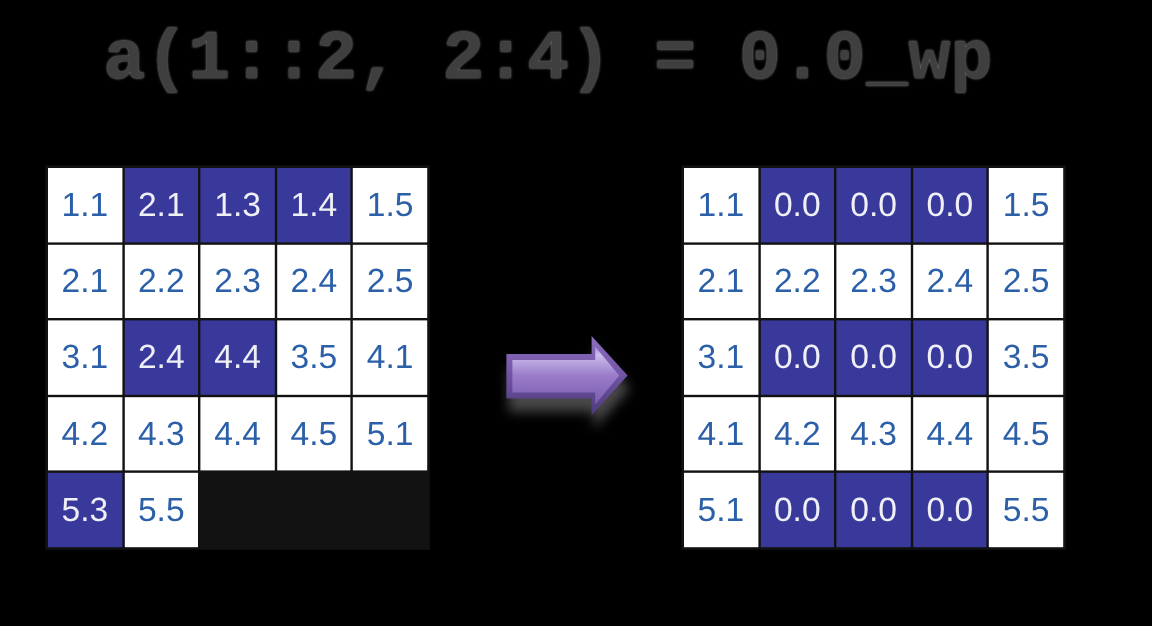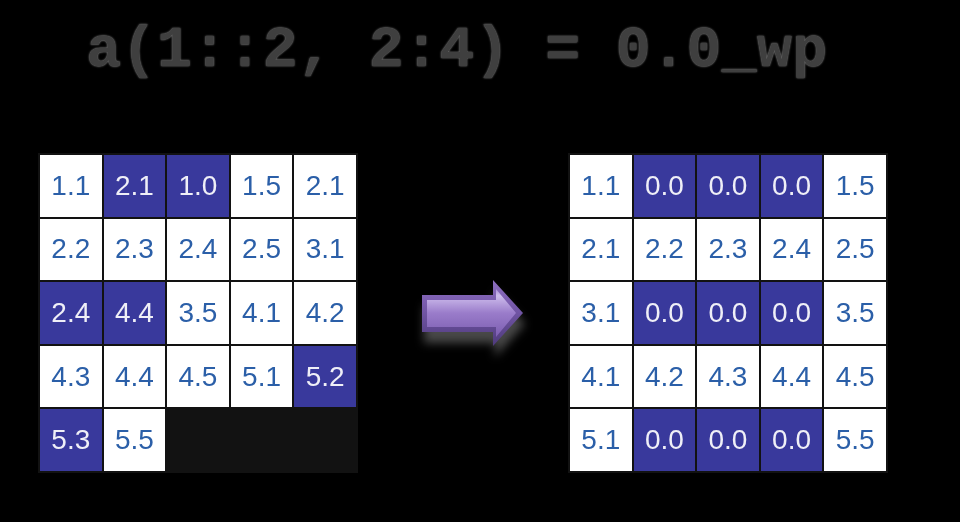--- a/index.html
+++ b/index.html
@@ -36,7 +36,7 @@
   
   .matrix {
     position: absolute;
-    top: 153px;
+    top: 138px;
     display: grid;
     grid-template-columns: repeat(5, 61.6px);
     grid-auto-rows: 61.6px;

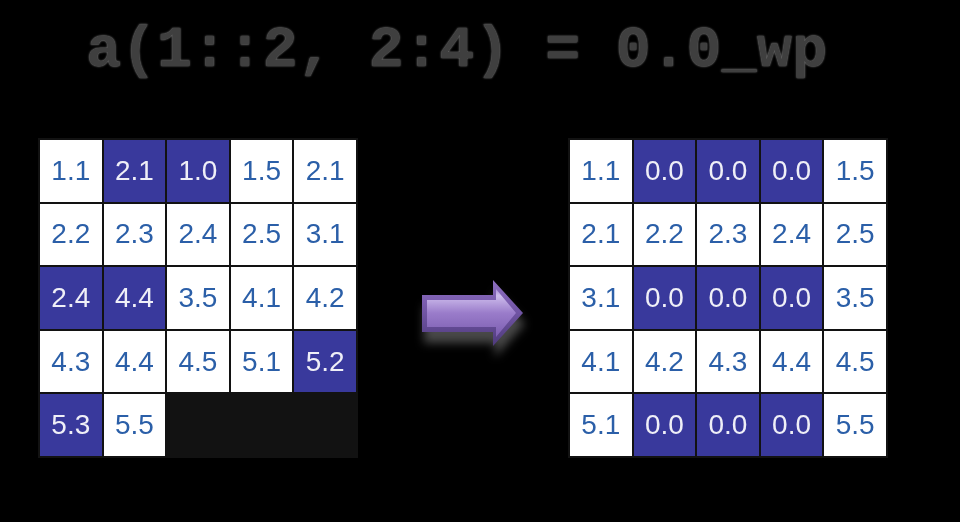--- a/index.html
+++ b/index.html
@@ -86,6 +86,7 @@
 <div class="matrix before">
     <div class="matrix-cell">1.1</div>
     <div class="matrix-cell hl">2.1</div>
+    <div class="matrix-cell hl">1.3</div>
     <div class="matrix-cell hl">1.0</div>
     <div class="matrix-cell">1.5</div>
     <div class="matrix-cell">2.1</div>

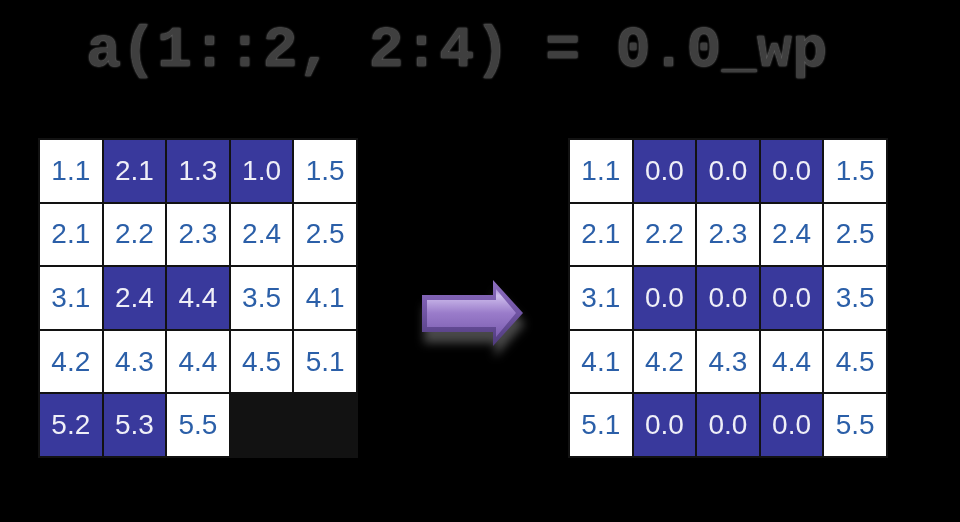--- a/index.html
+++ b/index.html
@@ -87,7 +87,7 @@
     <div class="matrix-cell">1.1</div>
     <div class="matrix-cell hl">2.1</div>
     <div class="matrix-cell hl">1.3</div>
-    <div class="matrix-cell hl">1.0</div>
+    <div class="matrix-cell hl">1.4</div>
     <div class="matrix-cell">1.5</div>
     <div class="matrix-cell">2.1</div>
     <div class="matrix-cell">2.2</div>

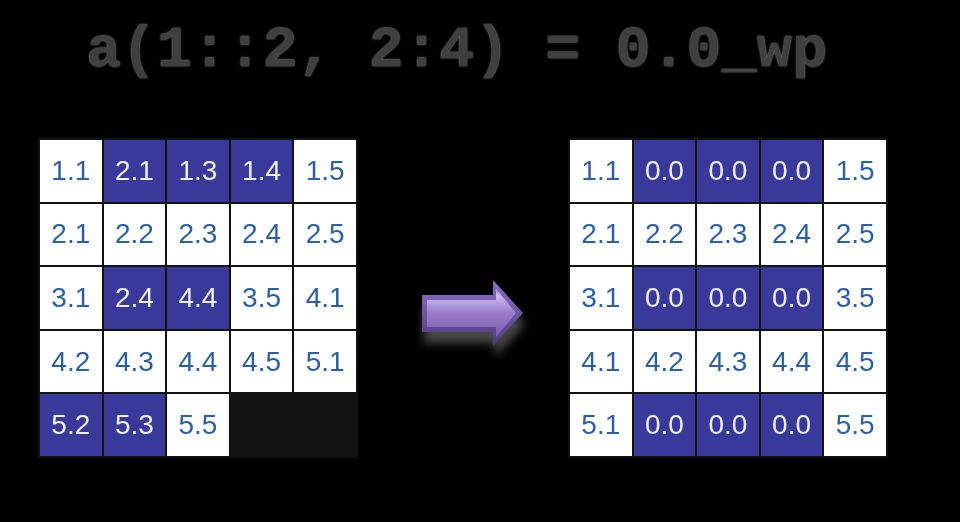--- a/index.html
+++ b/index.html
@@ -104,7 +104,6 @@
     <div class="matrix-cell">4.4</div>
     <div class="matrix-cell">4.5</div>
     <div class="matrix-cell">5.1</div>
-    <div class="matrix-cell hl">5.2</div>
     <div class="matrix-cell hl">5.3</div>
     <div class="matrix-cell">5.5</div>
   </div>

